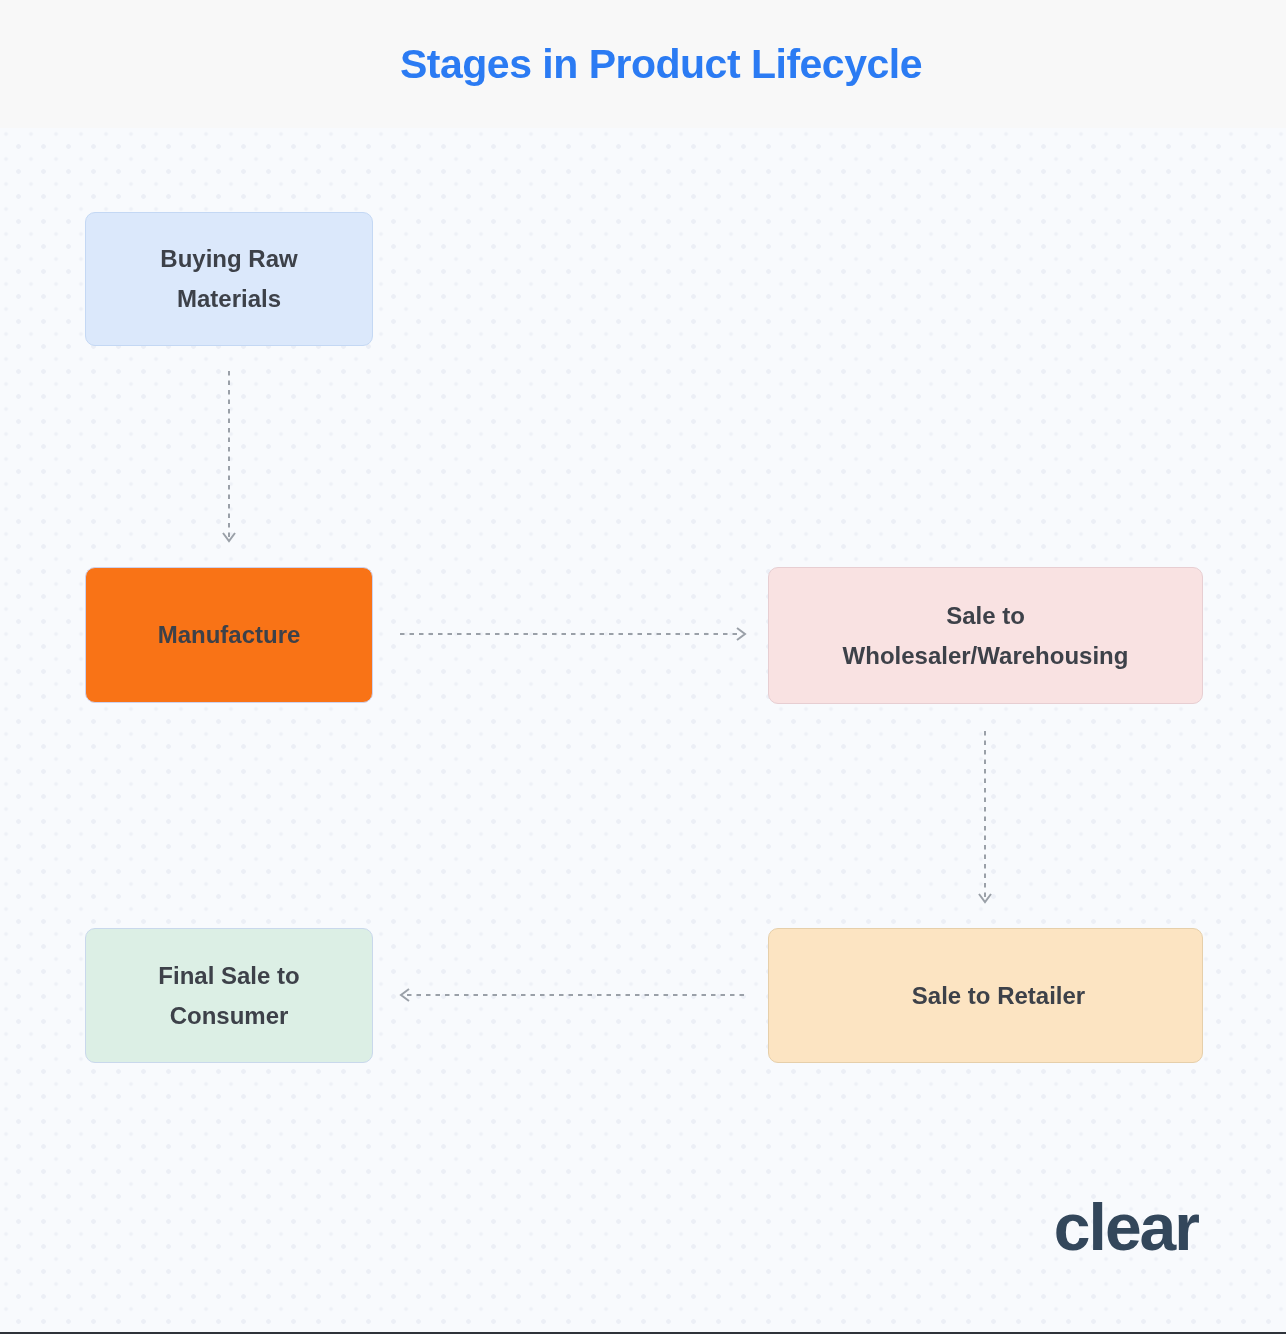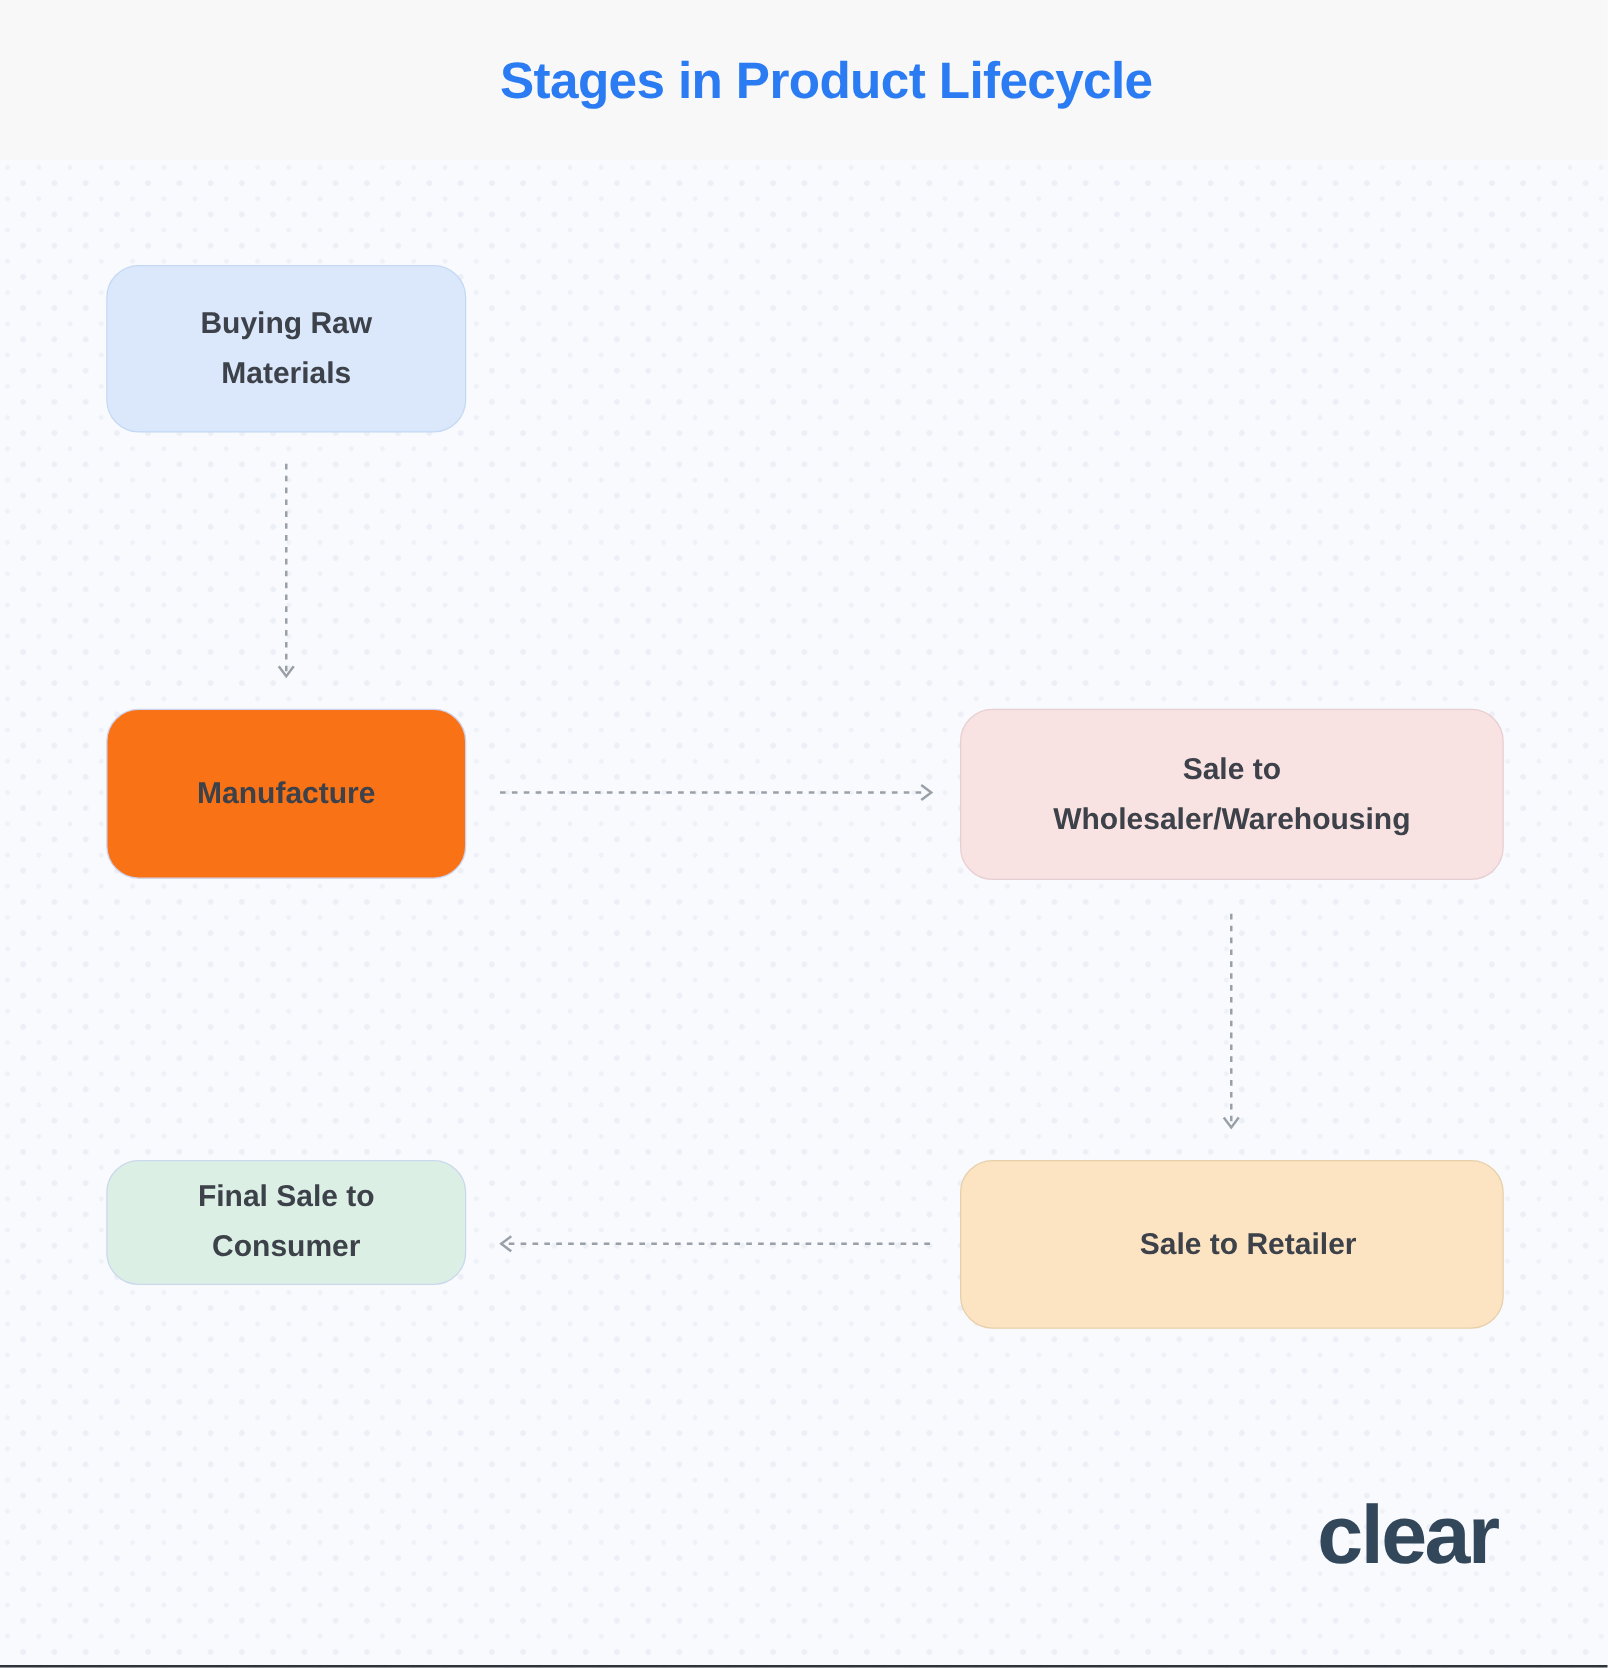--- a/index.html
+++ b/index.html
@@ -35,7 +35,7 @@
   .node {
     position: absolute;
     border: 1px solid;
-    border-radius: 26px;
+    border-radius: 10px;
     display: flex;
     align-items: center;
     justify-content: center;

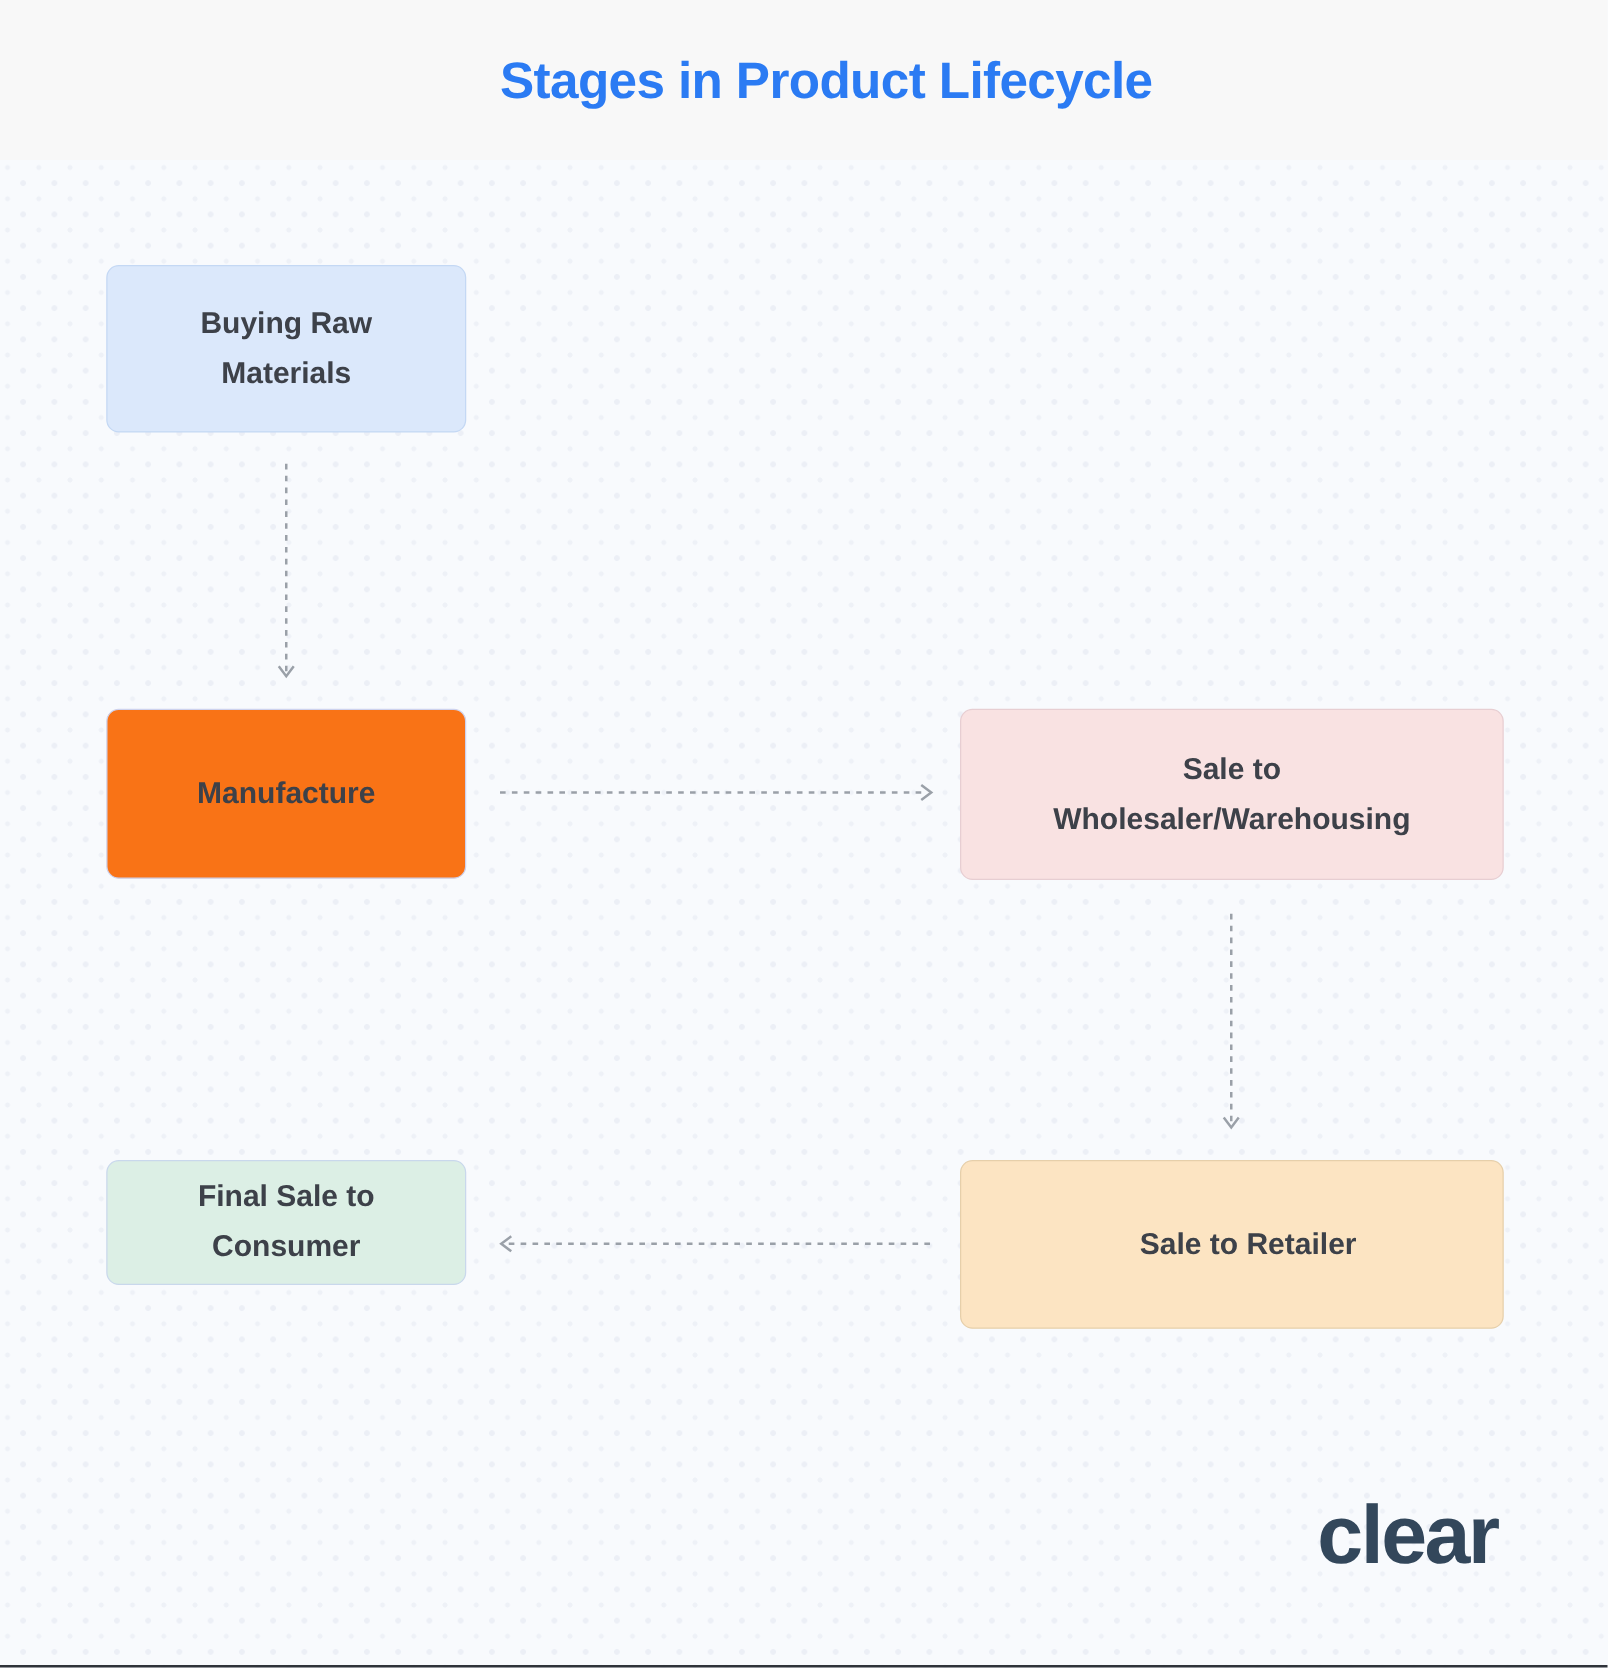--- a/index.html
+++ b/index.html
@@ -51,7 +51,7 @@
   .node-manufacture { left: 85px;  top: 567px; width: 288px; height: 136px; }
   .node-wholesaler  { left: 768px; top: 567px; width: 435px; height: 137px; }
   .node-retailer    { left: 768px; top: 928px; width: 435px; height: 135px; }
-  .node-consumer    { left: 85px;  top: 928px; width: 288px; height: 100px; }
+  .node-consumer    { left: 85px;  top: 928px; width: 288px; height: 135px; }
 
   .arrows {
     position: absolute;

